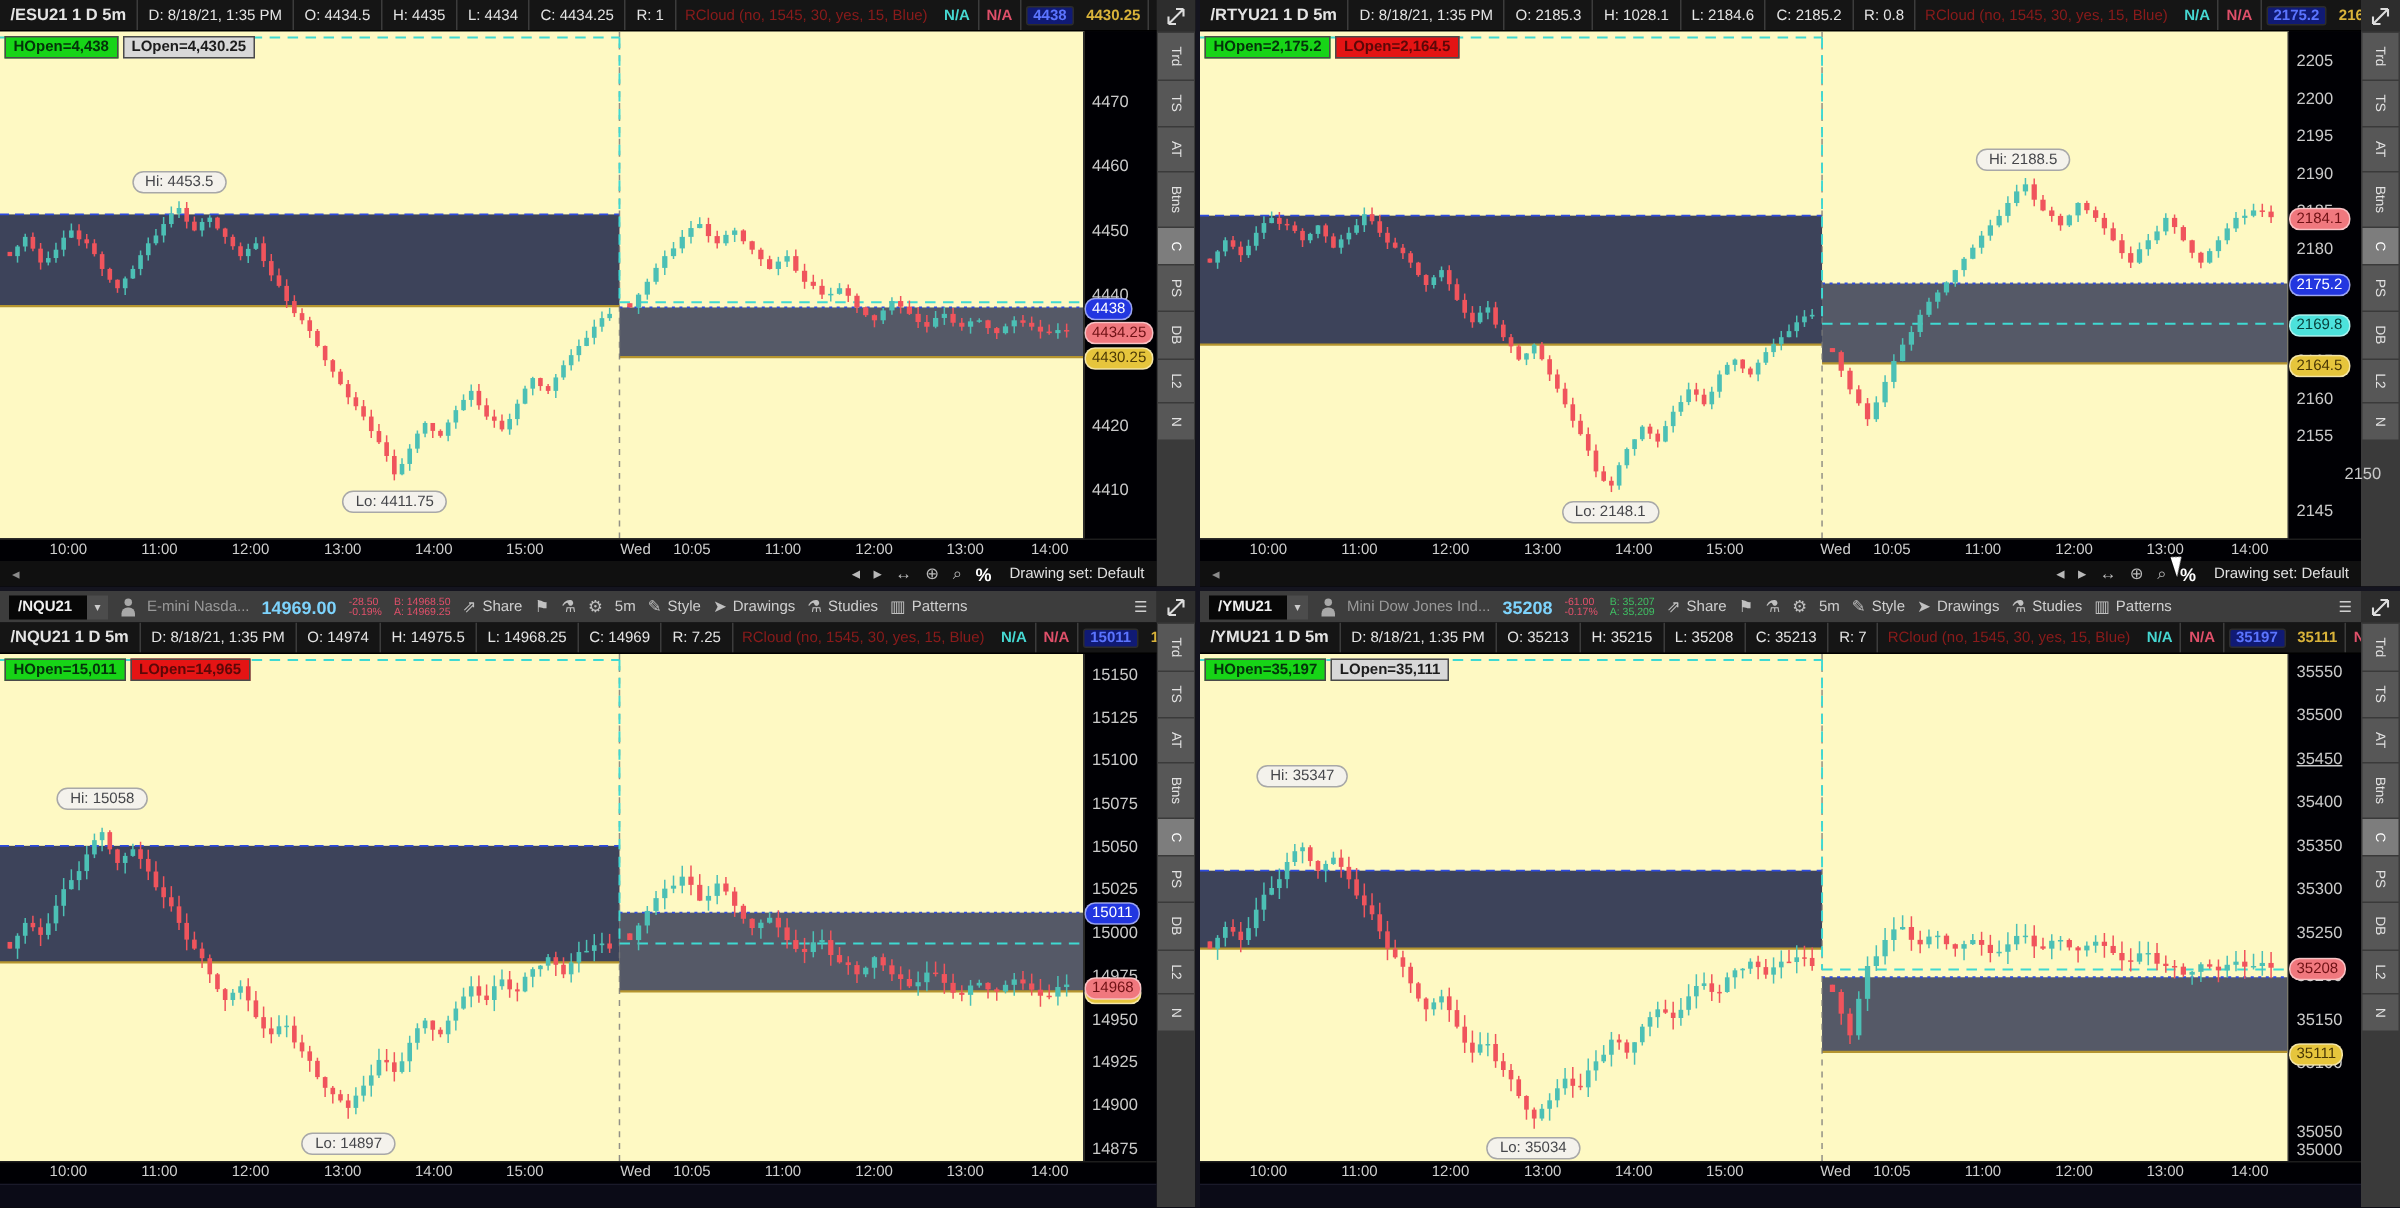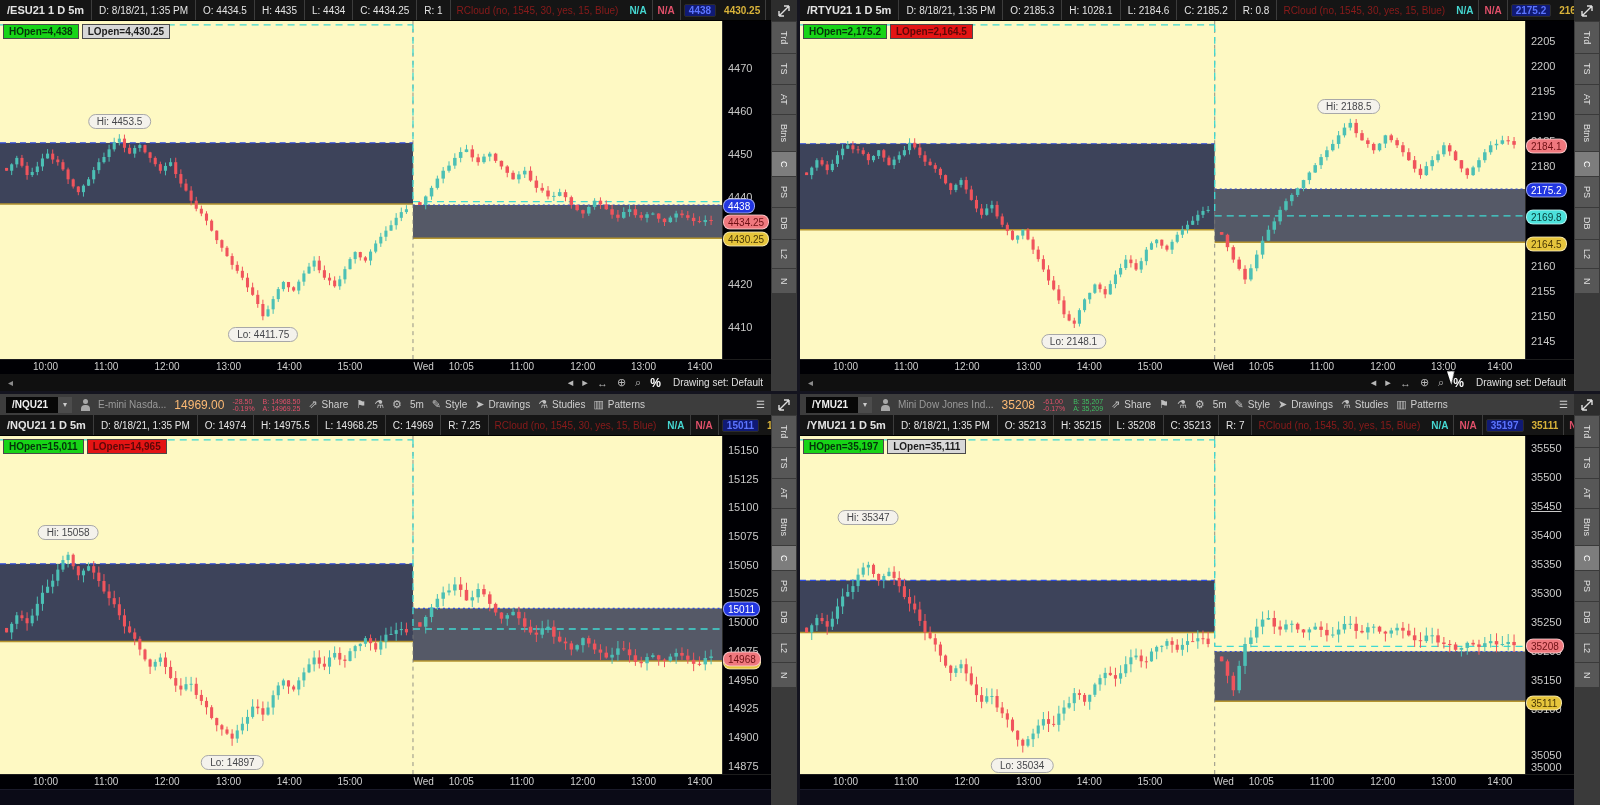--- a/index.html
+++ b/index.html
@@ -739,7 +739,7 @@
           </div>
           <div class="yaxis">
             <span class="ytick" style="top: 320px;">2145</span>
-            <span class="ytick" style="top: 295px;">2150</span>
+            <span class="ytick" style="top: 295px; margin-left: 32px;">2150</span>
             <span class="ytick" style="top: 270px;">2155</span>
             <span class="ytick" style="top: 245px;">2160</span>
             <span class="ytick" style="top: 220px;">2165</span>

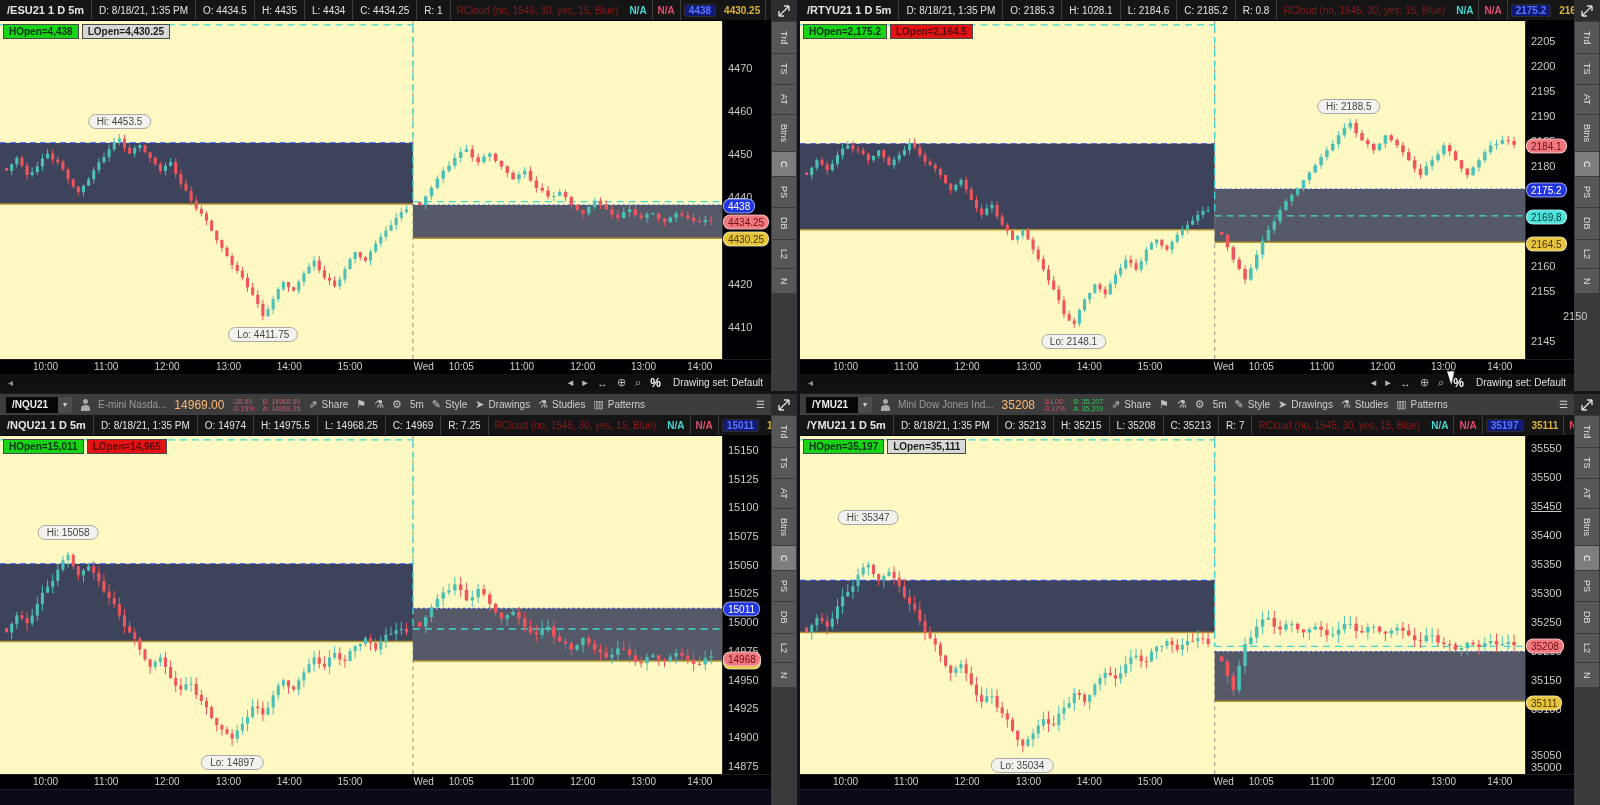--- a/index.html
+++ b/index.html
@@ -22,7 +22,7 @@
   .symval{background:#070707;color:#f0f0f0;font-size:10px;font-weight:bold;padding:1px 6px;min-width:52px;display:flex;align-items:center;}
   .symchev{background:#4c4c4c;color:#ccc;font-size:8px;width:14px;display:flex;align-items:center;justify-content:center;cursor:pointer;}
   .tbname{color:#9a9a9a;font-size:10px;max-width:110px;overflow:hidden;white-space:nowrap;}
-  .tbprice{color:#fdba74;font-size:12px;font-weight:normal;}
+  .tbprice{color:#7dd3fc;font-size:12px;font-weight:bold;}
   .stack{display:flex;flex-direction:column;line-height:7px;}
   .stack span{font-size:7px;}
   .st-red span{color:#e0506a;} .st-green span{color:#3fbf63;}

